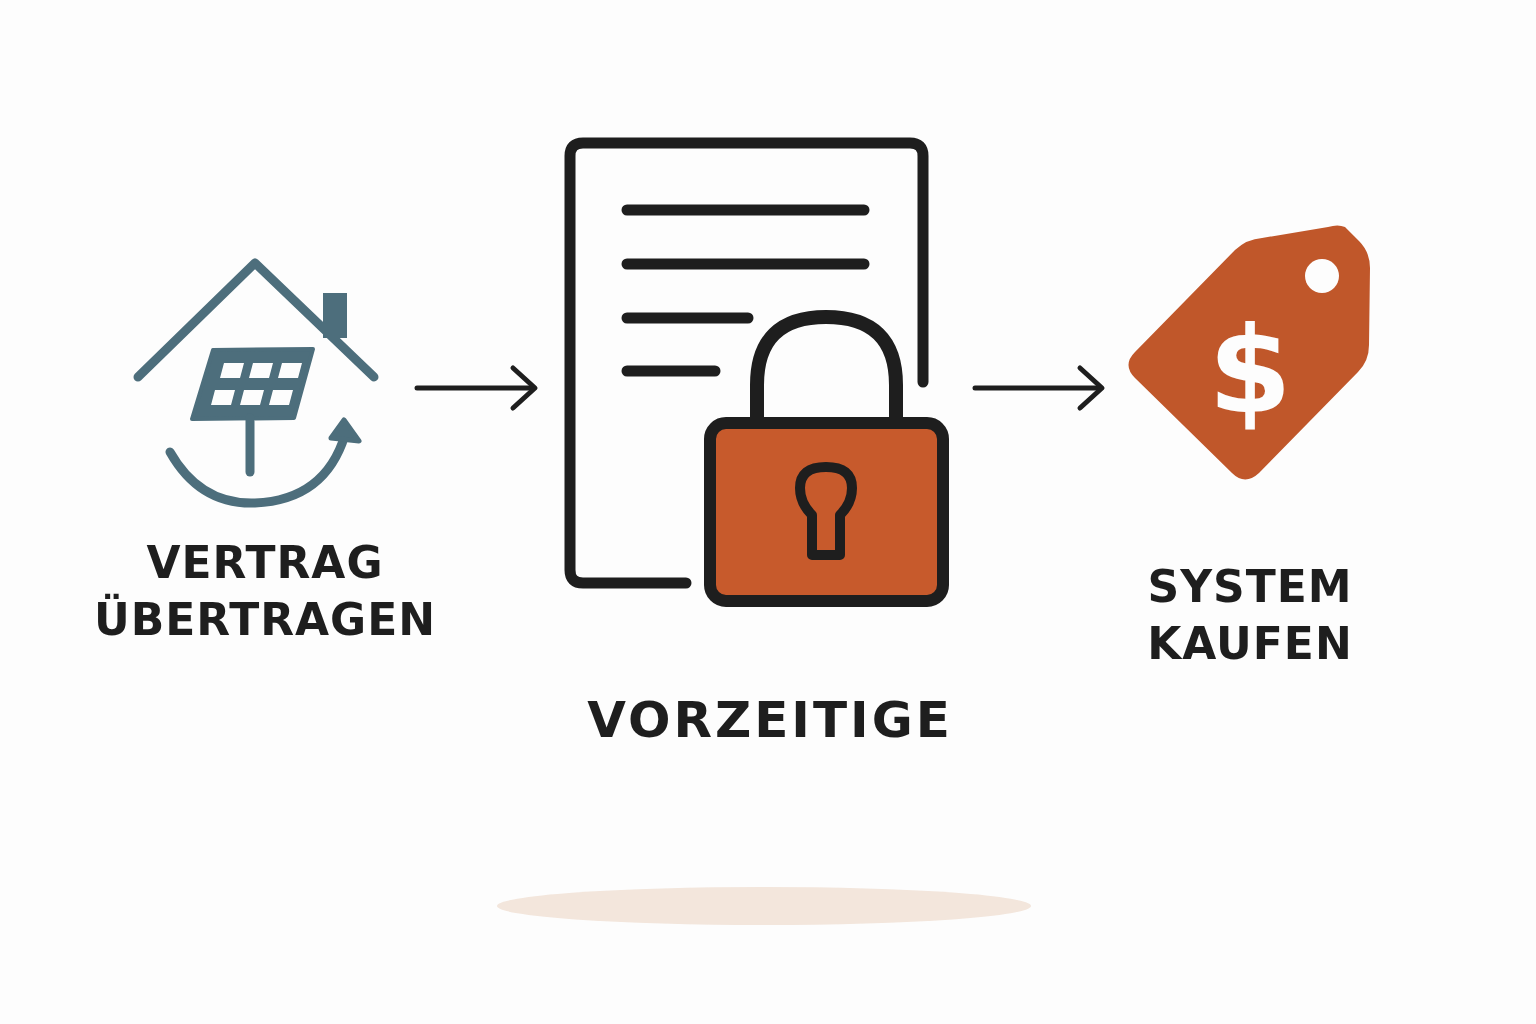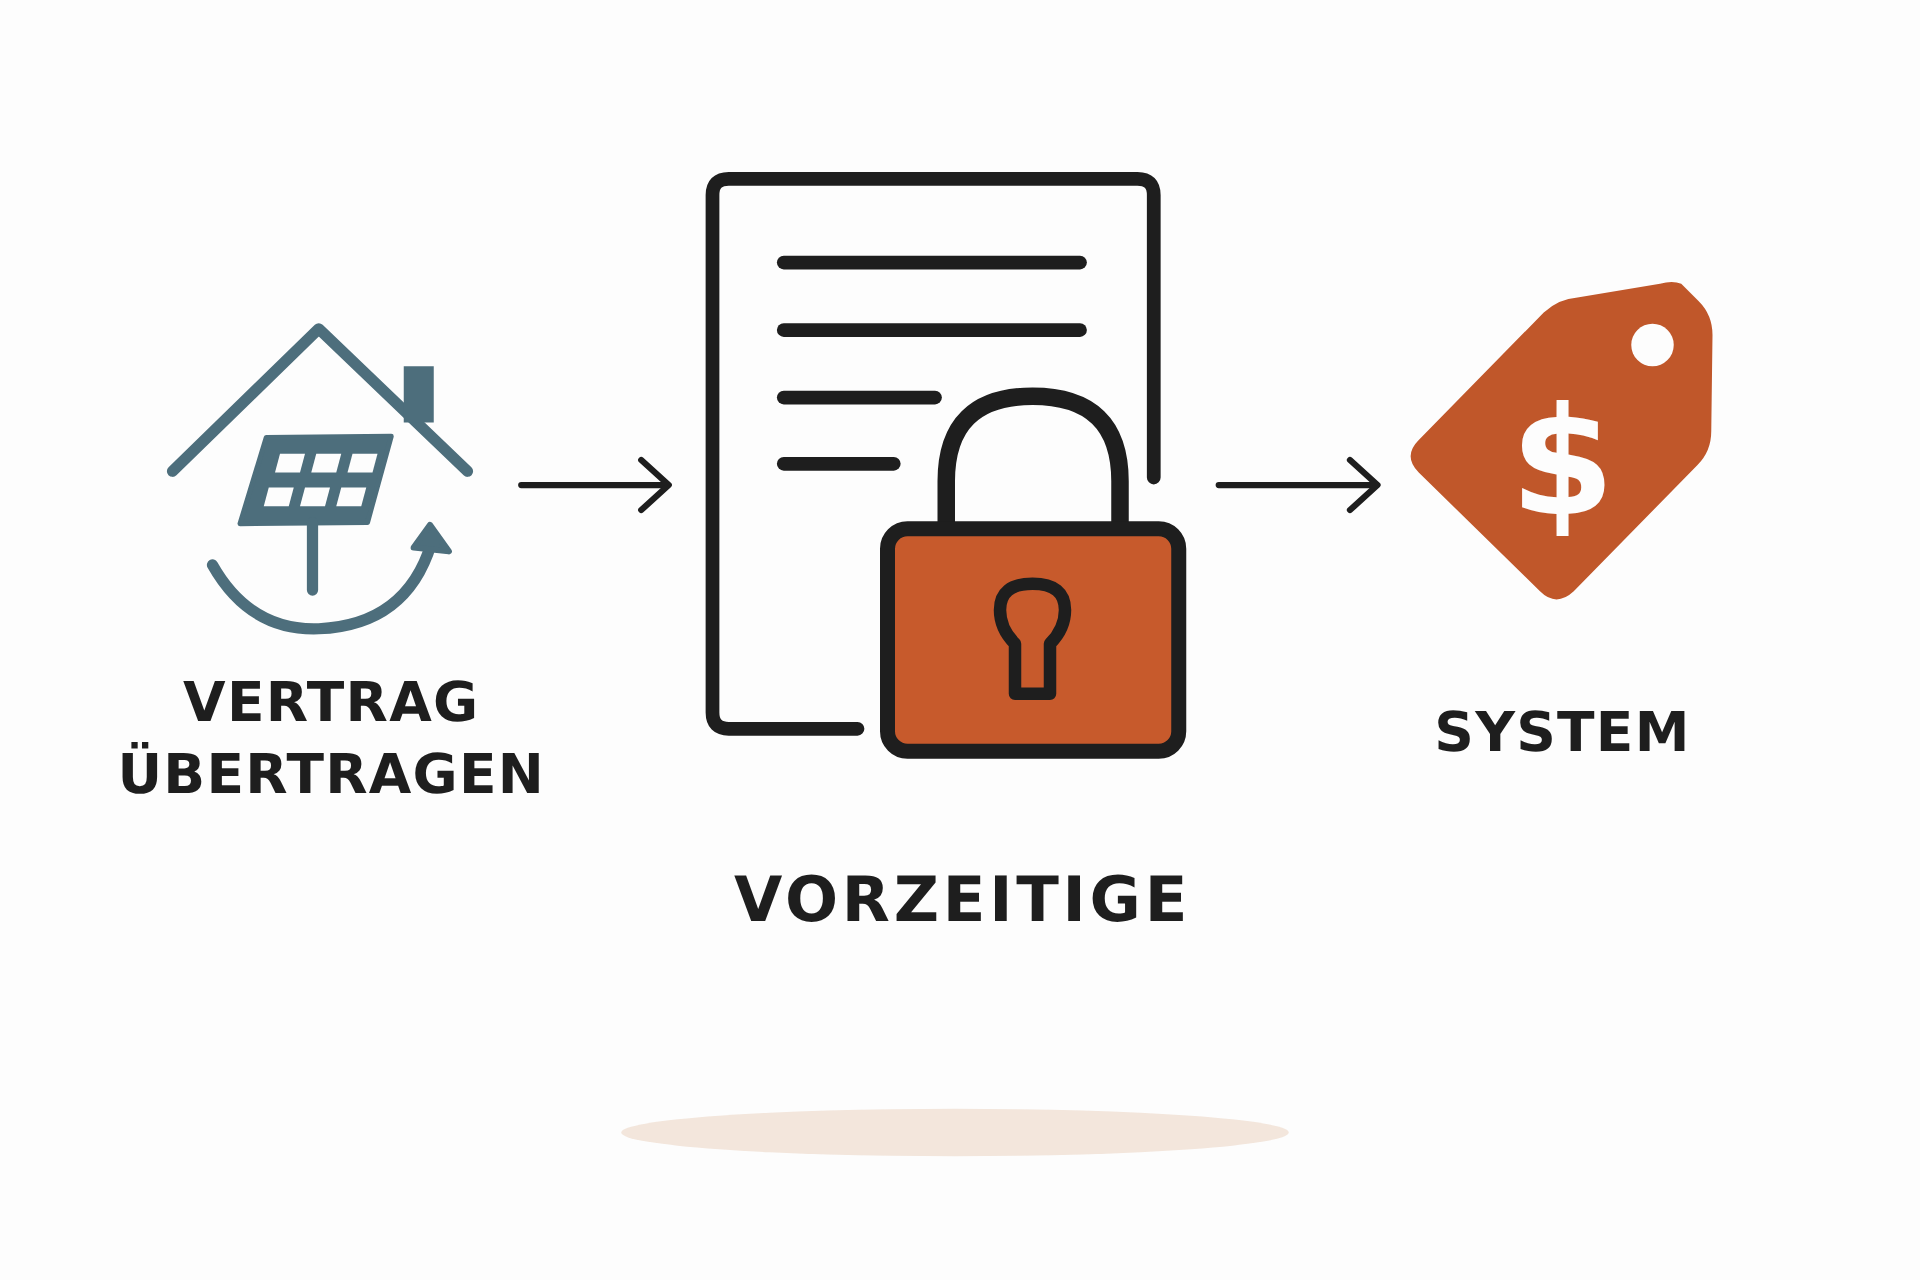--- a/index.html
+++ b/index.html
@@ -70,6 +70,7 @@
 
 <div class="label side-label" style="left:1100px;top:558px;width:300px;">
   <div>SYSTEM</div>
+  <div>KAUFEN</div>
 </div>
 
 </body></html>

